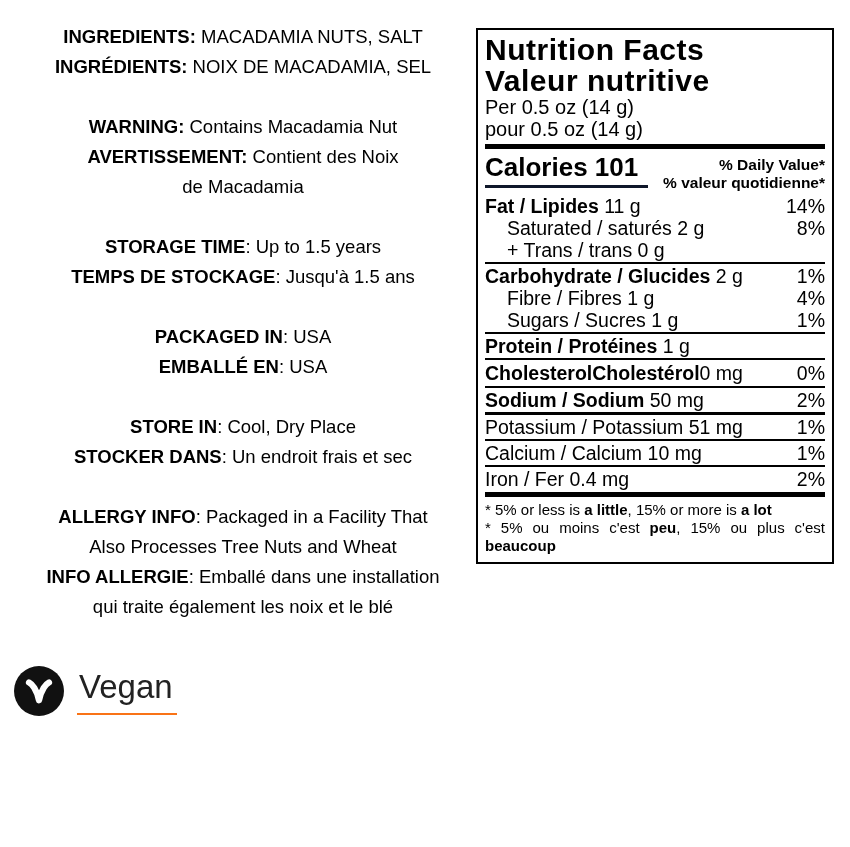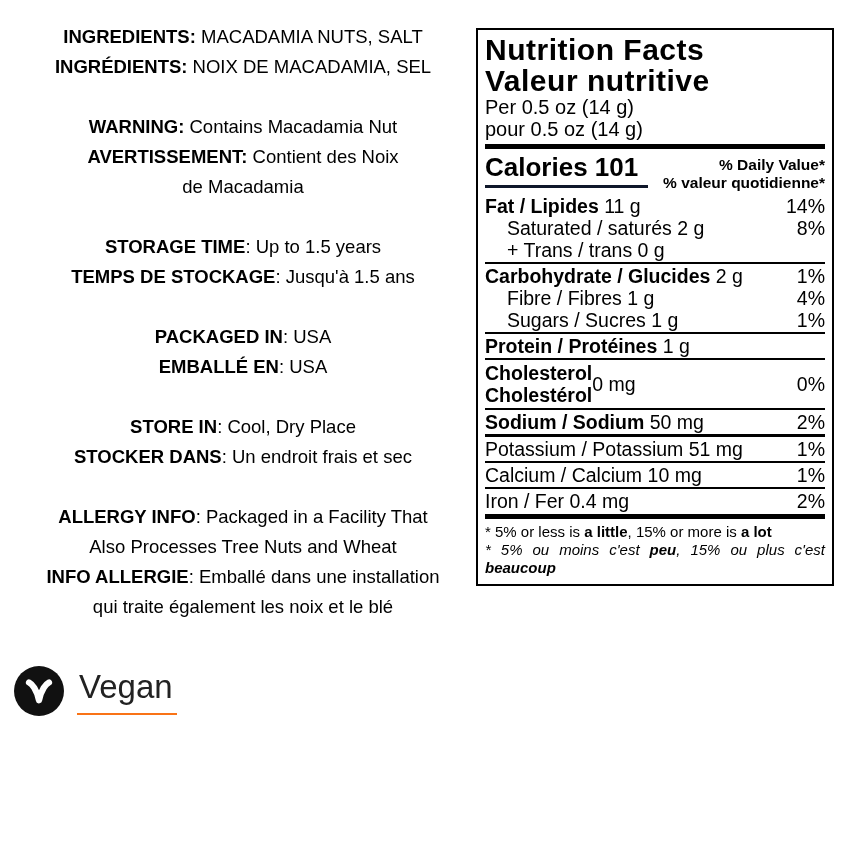--- a/index.html
+++ b/index.html
@@ -46,7 +46,7 @@
   .sep3 { height:3px; background:#000; margin:1px 0; }
 
   .chol { display:flex; align-items:center; font-size:19.5px; line-height:22px; padding:1px 0; }
-  .chol-names { display:flex; flex-direction:column; font-weight:bold;align-items:center; }
+  .chol-names { display:flex; flex-direction:row; font-weight:bold;align-items:center; }
   .chol-amt { margin-left:0; }
   .chol .dv { margin-left:auto; align-self:center; }
 

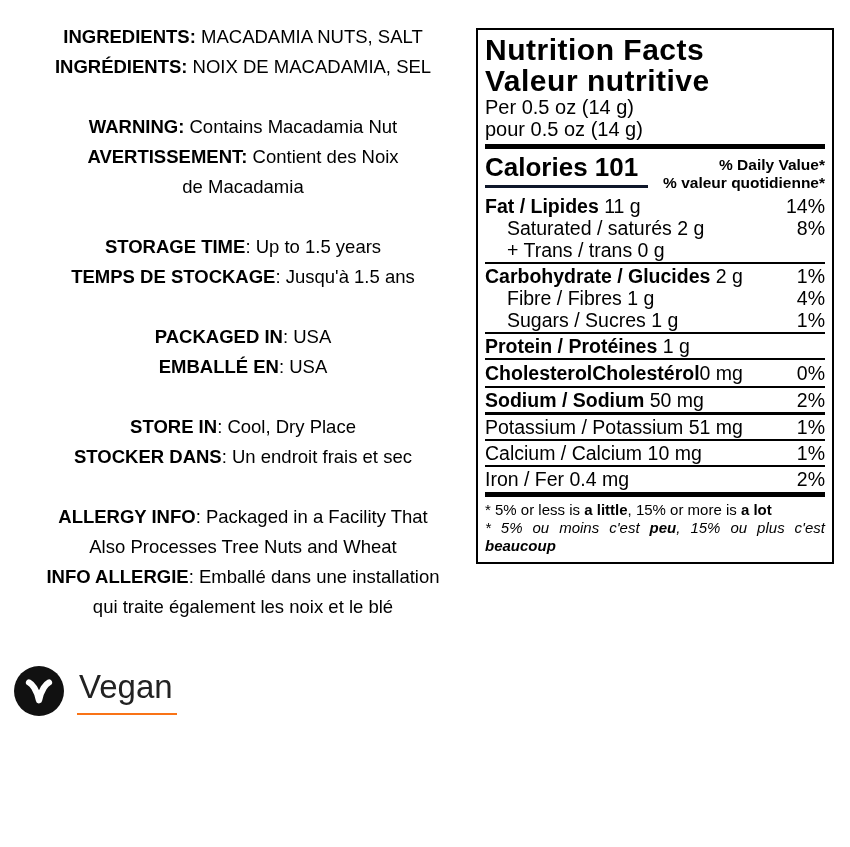--- a/index.html
+++ b/index.html
@@ -53,7 +53,7 @@
   .foot { padding-top:4px; font-size:15px; line-height:18px; }
   .foot b { font-weight:bold; }
   .foot-en { white-space:nowrap; }
-  .foot-fr { text-align:justify;font-style:italic; }
+  .foot-fr { text-align:justify; }
 </style>
 </head>
 <body>

